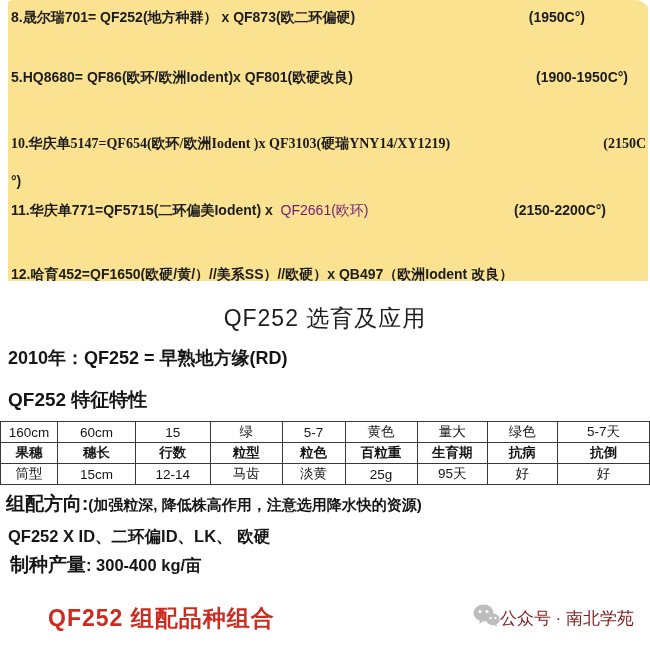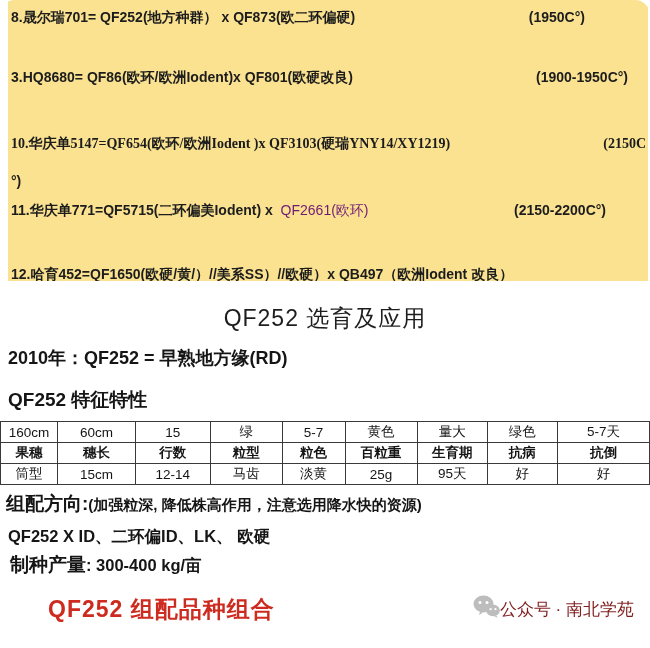--- a/index.html
+++ b/index.html
@@ -134,7 +134,7 @@
       <span class="temp">(1950C°)</span>
     </div>
     <div class="yline l9">
-      <span>3.HQ8680= QF86(欧环/欧洲Iodent)x QF801(欧硬改良)</span>
+      <span>5.HQ8680= QF86(欧环/欧洲Iodent)x QF801(欧硬改良)</span>
       <span class="temp">(1900-1950C°)</span>
     </div>
     <div class="yline l10">

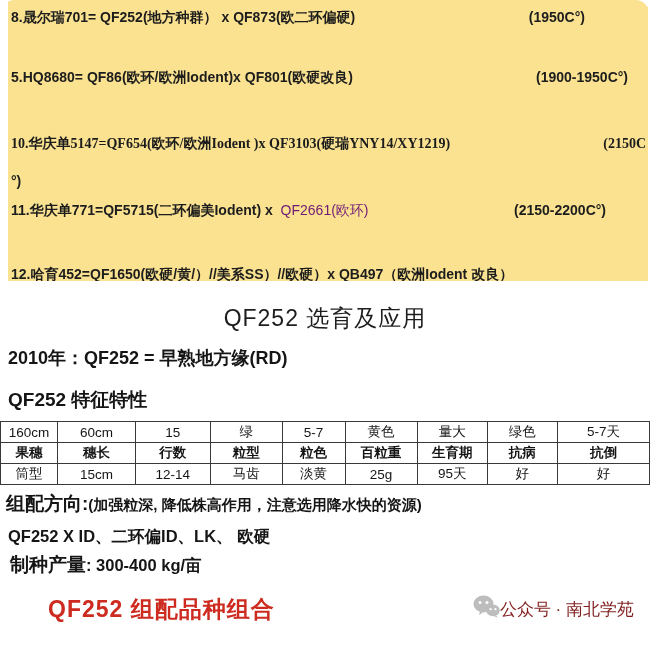--- a/index.html
+++ b/index.html
@@ -99,7 +99,7 @@
 
   
   .footer-row {
-    margin-top: 14px;
+    margin-top: 23px;
     display: flex;
     justify-content: space-between;
     align-items: center;

